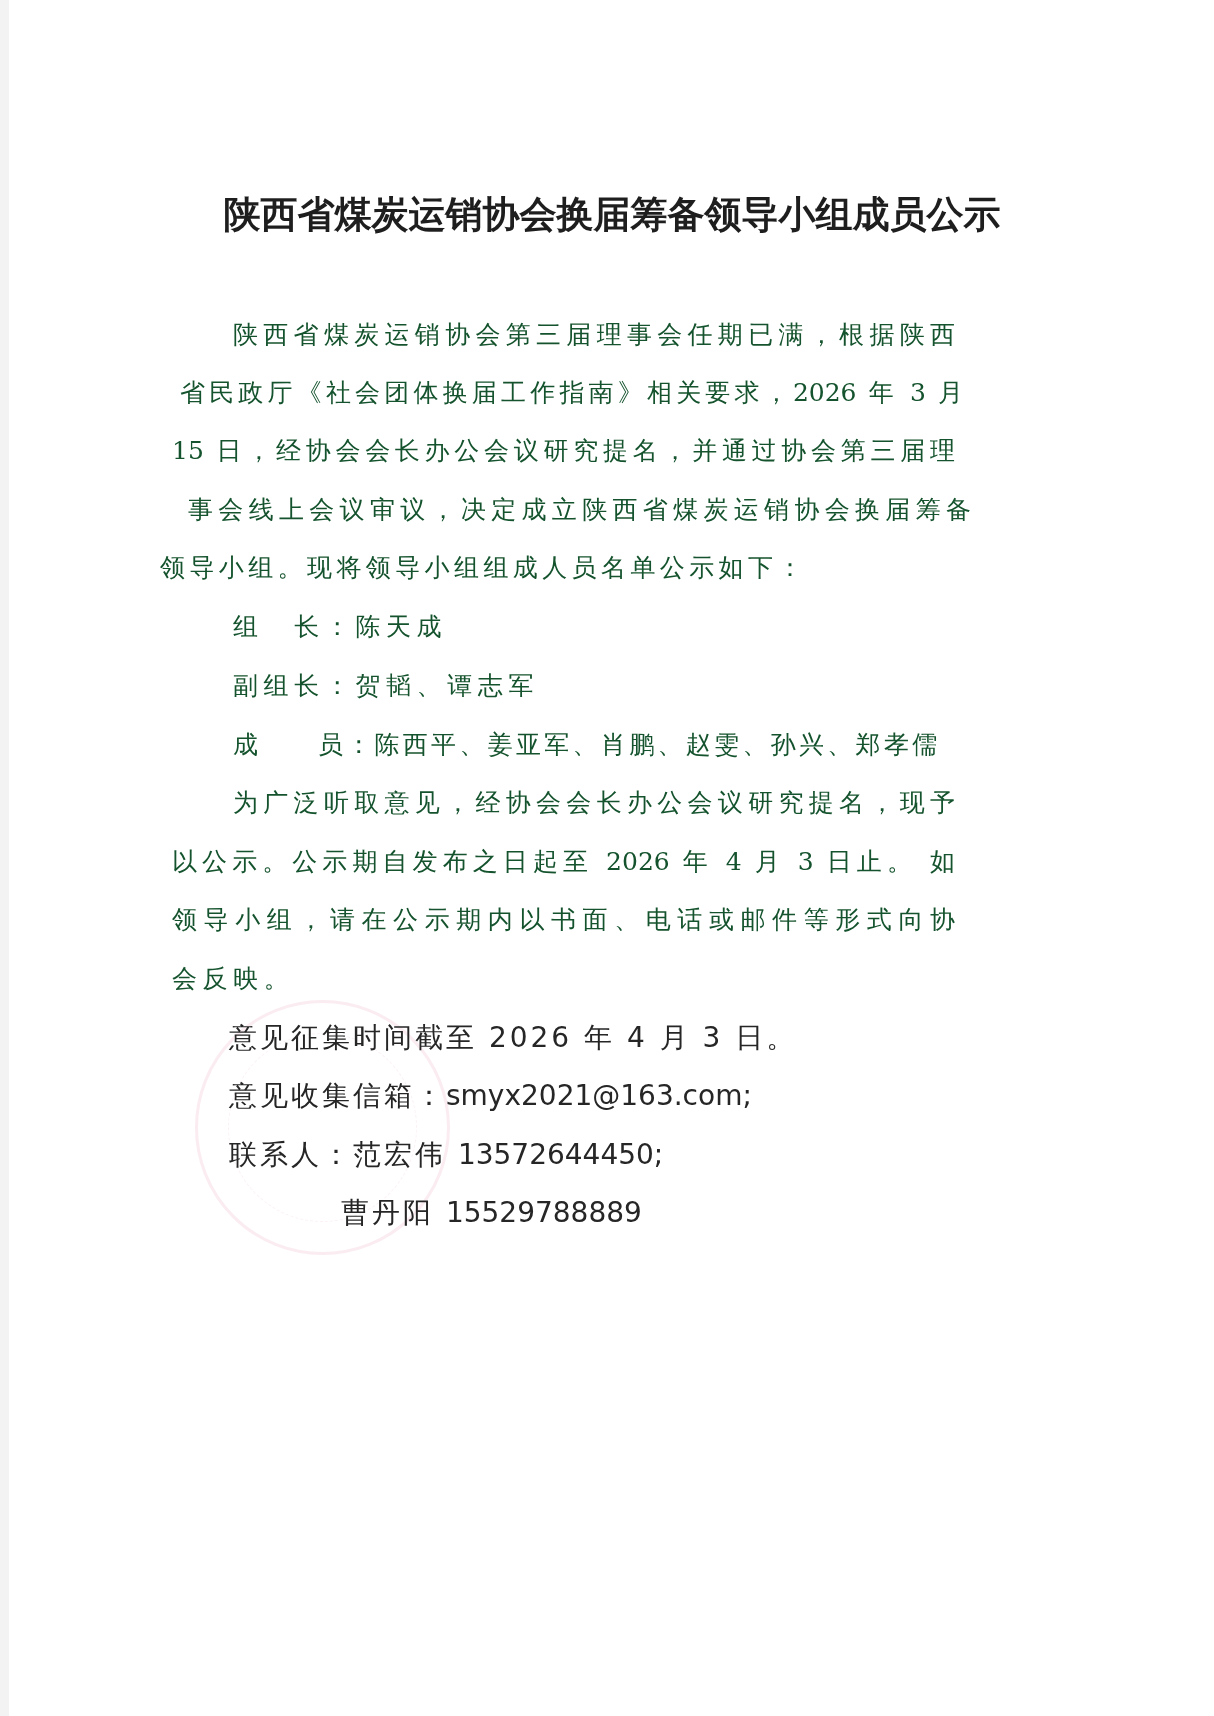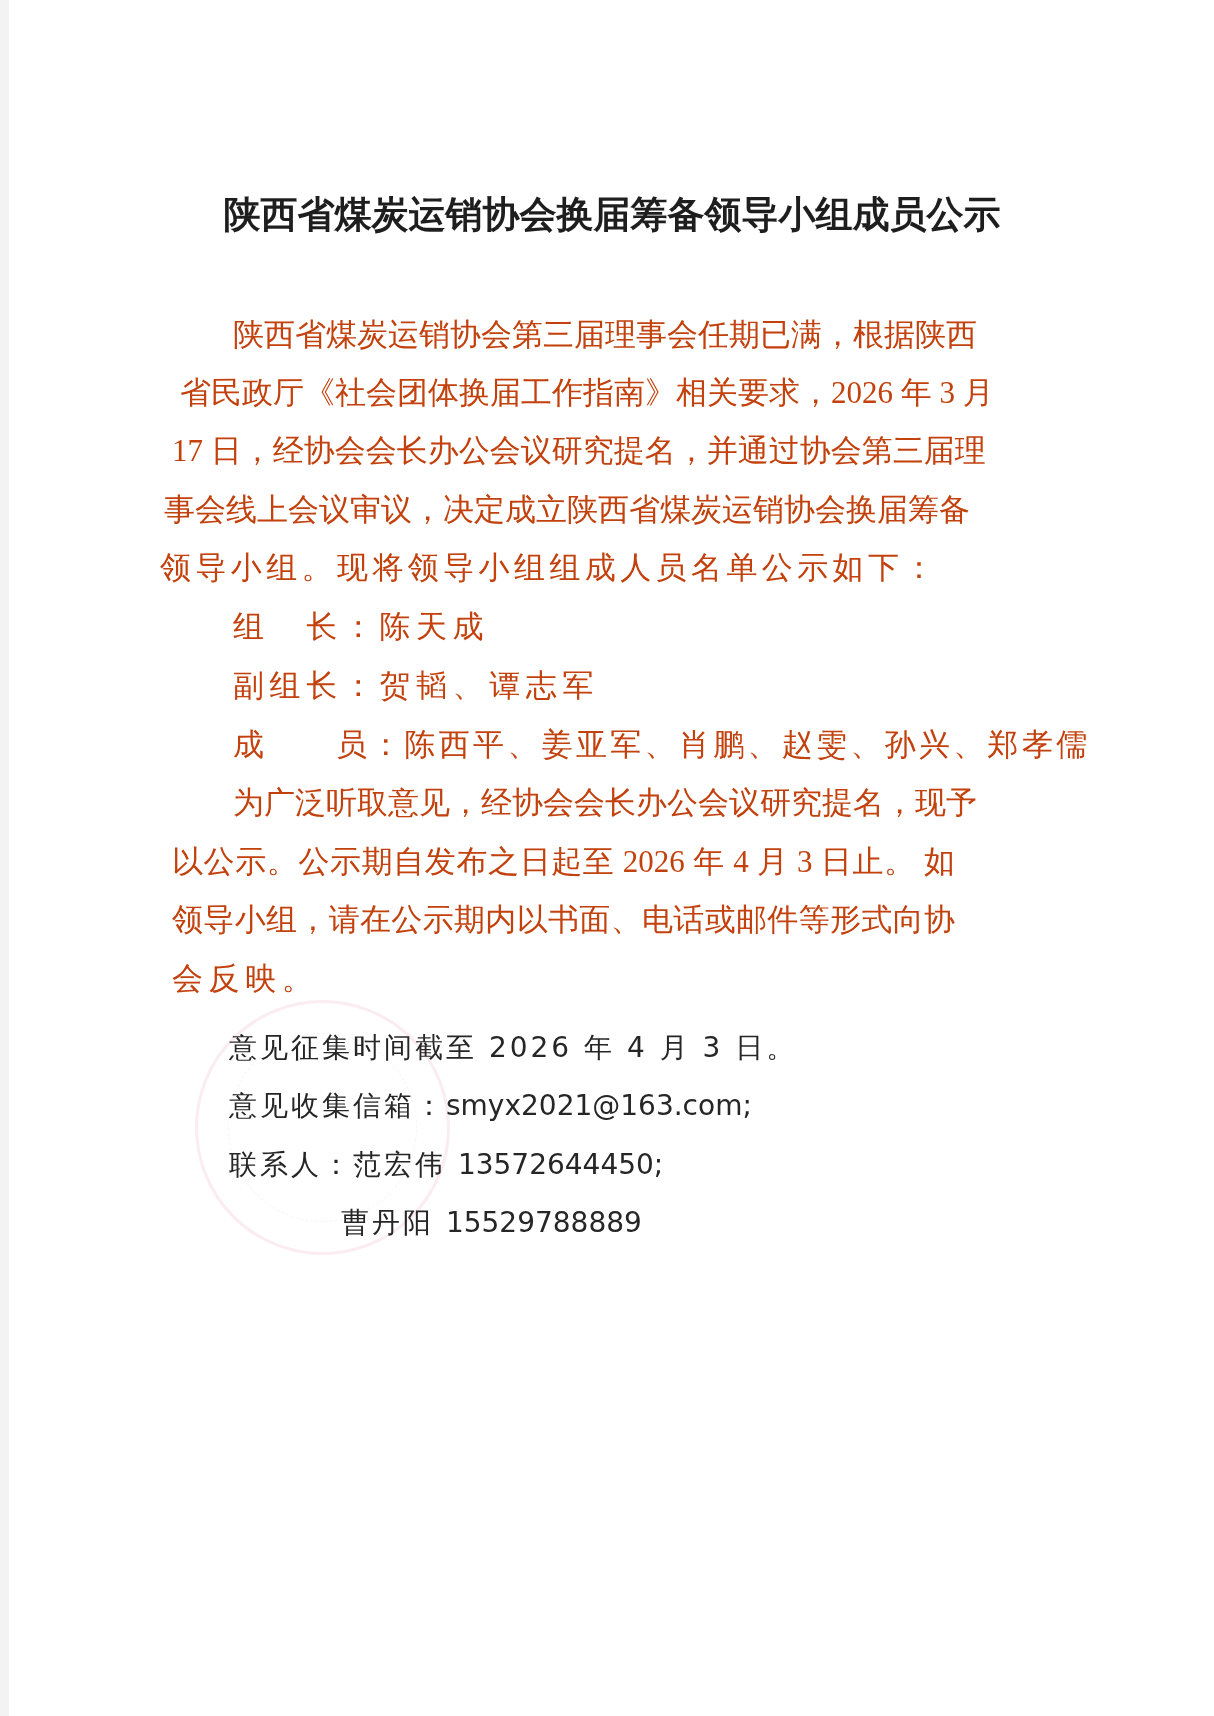--- a/index.html
+++ b/index.html
@@ -36,10 +36,9 @@
     }
     .line {
       position: absolute; white-space: nowrap;
-      font-size: 31px; line-height: 40px;
-      color: #c2410c;
+      font-size: 25px; line-height: 40px;
+      color: #14532d;
       letter-spacing: 5.6px;
-      font-family: Liberation Serif, serif;
     }
     .just {
       text-align: justify; text-align-last: justify;

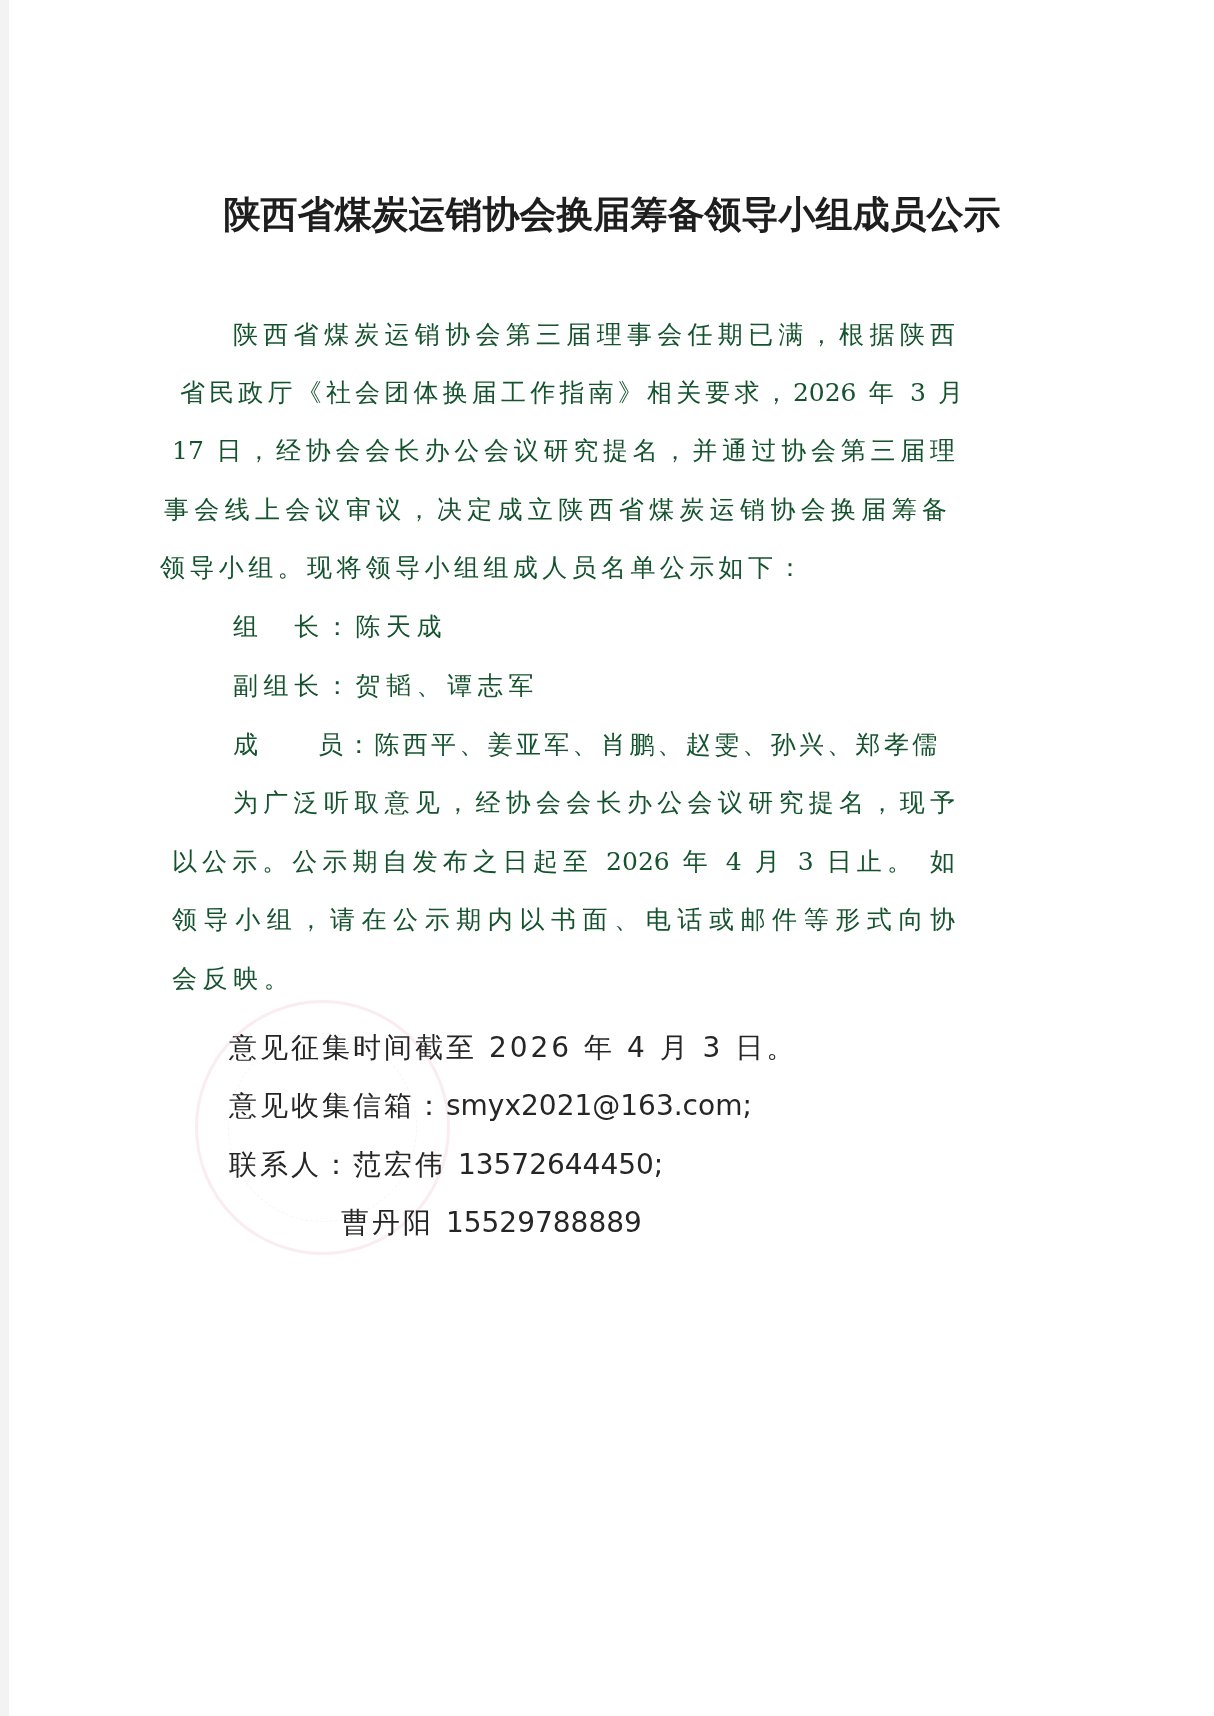--- a/index.html
+++ b/index.html
@@ -63,7 +63,7 @@
 
 <div class="line just" style="left:233px; top:315px; width:722px; letter-spacing:0;">陕西省煤炭运销协会第三届理事会任期已满，根据陕西</div>
 <div class="line just" style="left:172px; top:373px; width:783px;margin-left:8px;">省民政厅《社会团体换届工作指南》相关要求，2026 年 3 月</div>
-<div class="line just" style="left:172px; top:431px; width:783px;">17 日，经协会会长办公会议研究提名，并通过协会第三届理</div>
+<div class="line just" style="left:172px; top:431px; width:783px;">15 日，经协会会长办公会议研究提名，并通过协会第三届理</div>
 <div class="line just" style="left:164px; top:490px; width:783px;">事会线上会议审议，决定成立陕西省煤炭运销协会换届筹备</div>
 <div class="line" style="left:160px; top:548px; letter-spacing:4.4px;text-align:right;">领导小组。现将领导小组组成人员名单公示如下：</div>
 

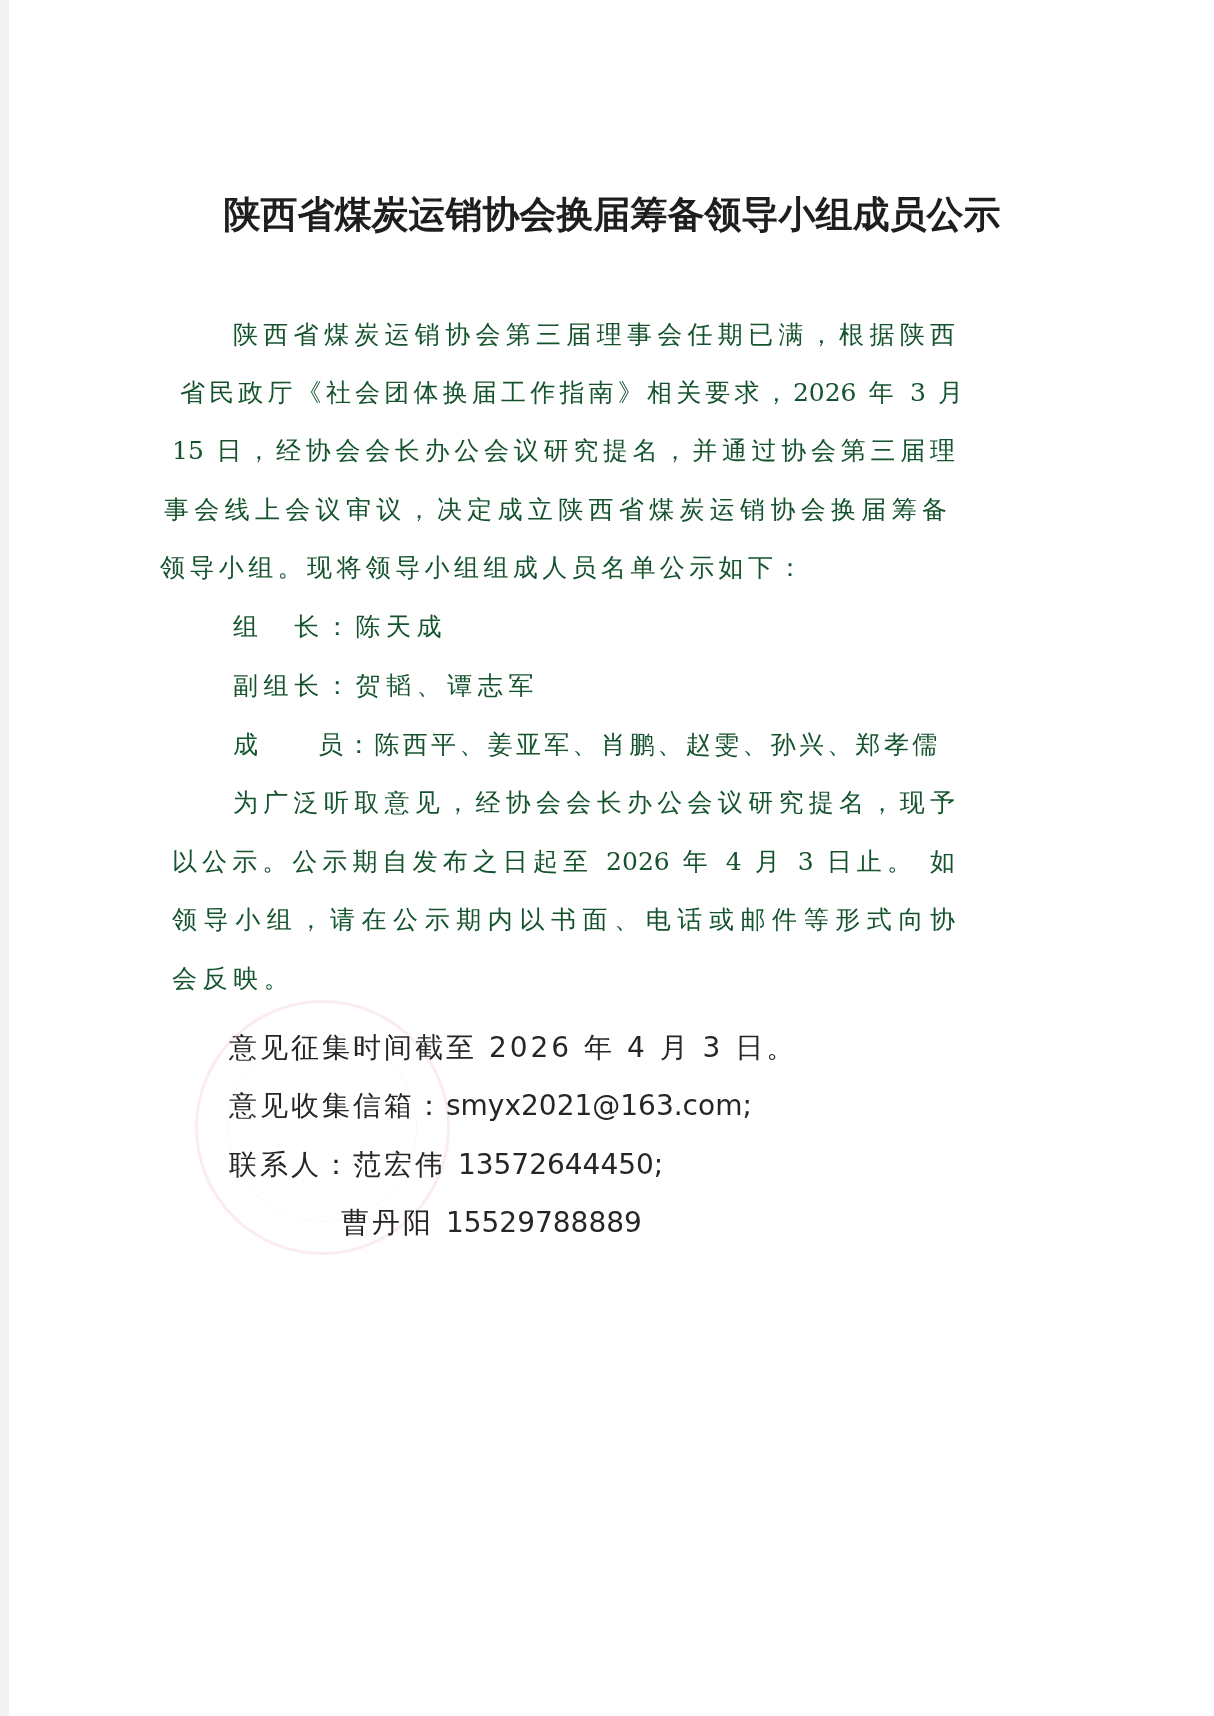--- a/index.html
+++ b/index.html
@@ -64,7 +64,7 @@
 <div class="line just" style="left:233px; top:315px; width:722px; letter-spacing:0;">陕西省煤炭运销协会第三届理事会任期已满，根据陕西</div>
 <div class="line just" style="left:172px; top:373px; width:783px;margin-left:8px;">省民政厅《社会团体换届工作指南》相关要求，2026 年 3 月</div>
 <div class="line just" style="left:172px; top:431px; width:783px;">15 日，经协会会长办公会议研究提名，并通过协会第三届理</div>
-<div class="line just" style="left:164px; top:490px; width:783px;">事会线上会议审议，决定成立陕西省煤炭运销协会换届筹备</div>
+<div class="line just" style="left:188px; top:490px; width:783px;">事会线上会议审议，决定成立陕西省煤炭运销协会换届筹备</div>
 <div class="line" style="left:160px; top:548px; letter-spacing:4.4px;text-align:right;">领导小组。现将领导小组组成人员名单公示如下：</div>
 
 <div class="line" style="left:233px; top:607px;">

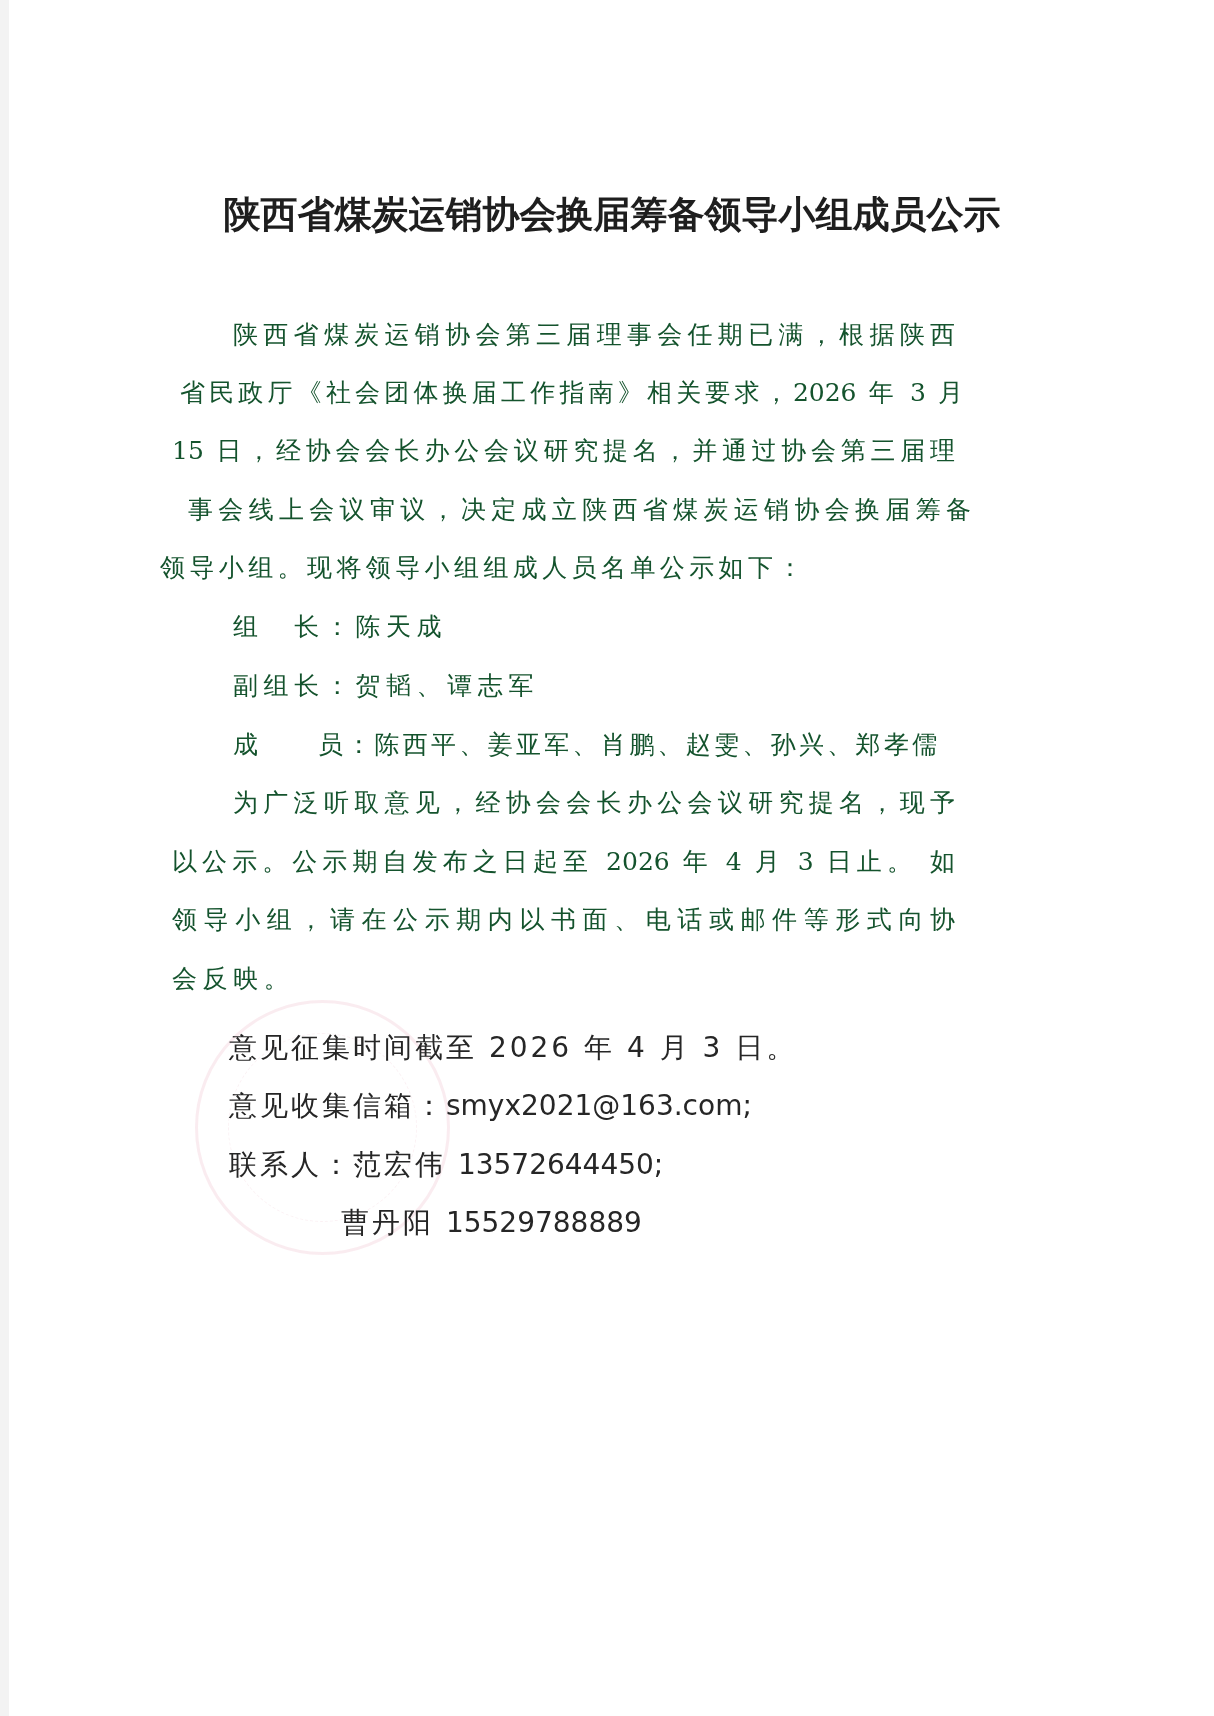--- a/index.html
+++ b/index.html
@@ -46,7 +46,7 @@
     }
     .sans {
       font-family: "DejaVu Sans", "Liberation Sans", sans-serif;
-      font-size: 28px; letter-spacing: 3px; color: #262626; margin-top: 10px;
+      font-size: 28px; letter-spacing: 3px; color: #262626;
     }
     .num { letter-spacing: 0; }
   </style>

